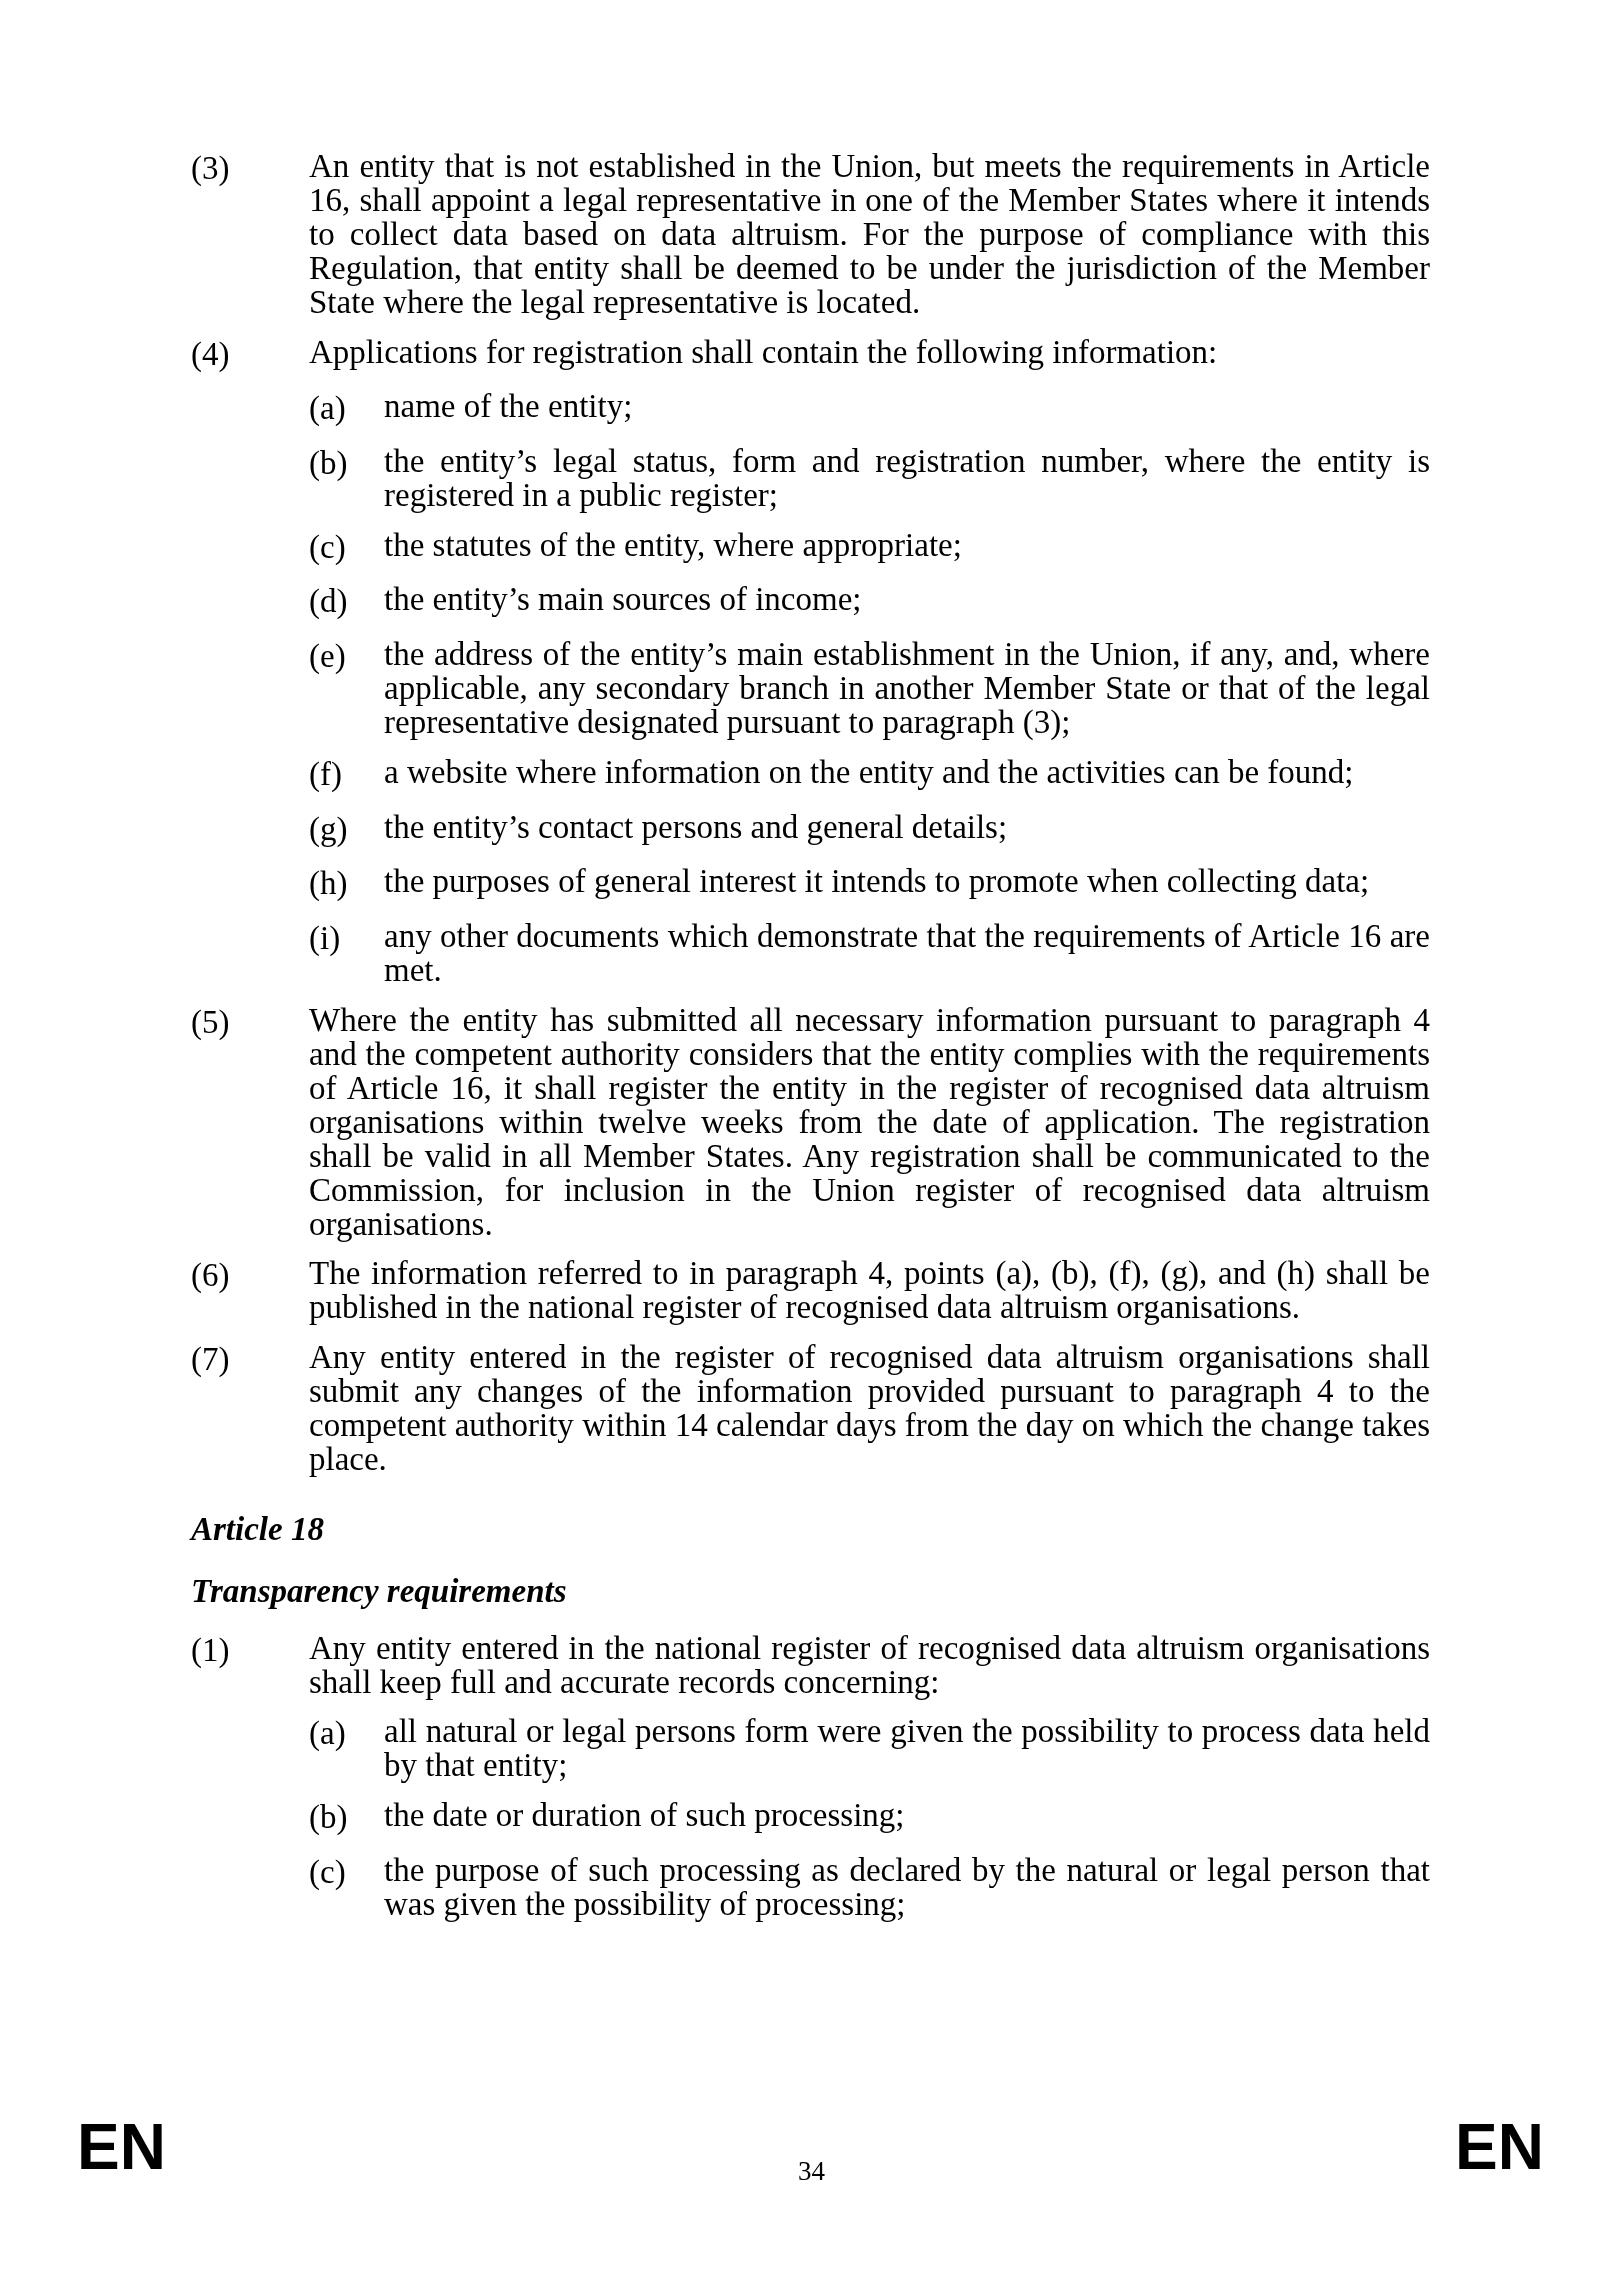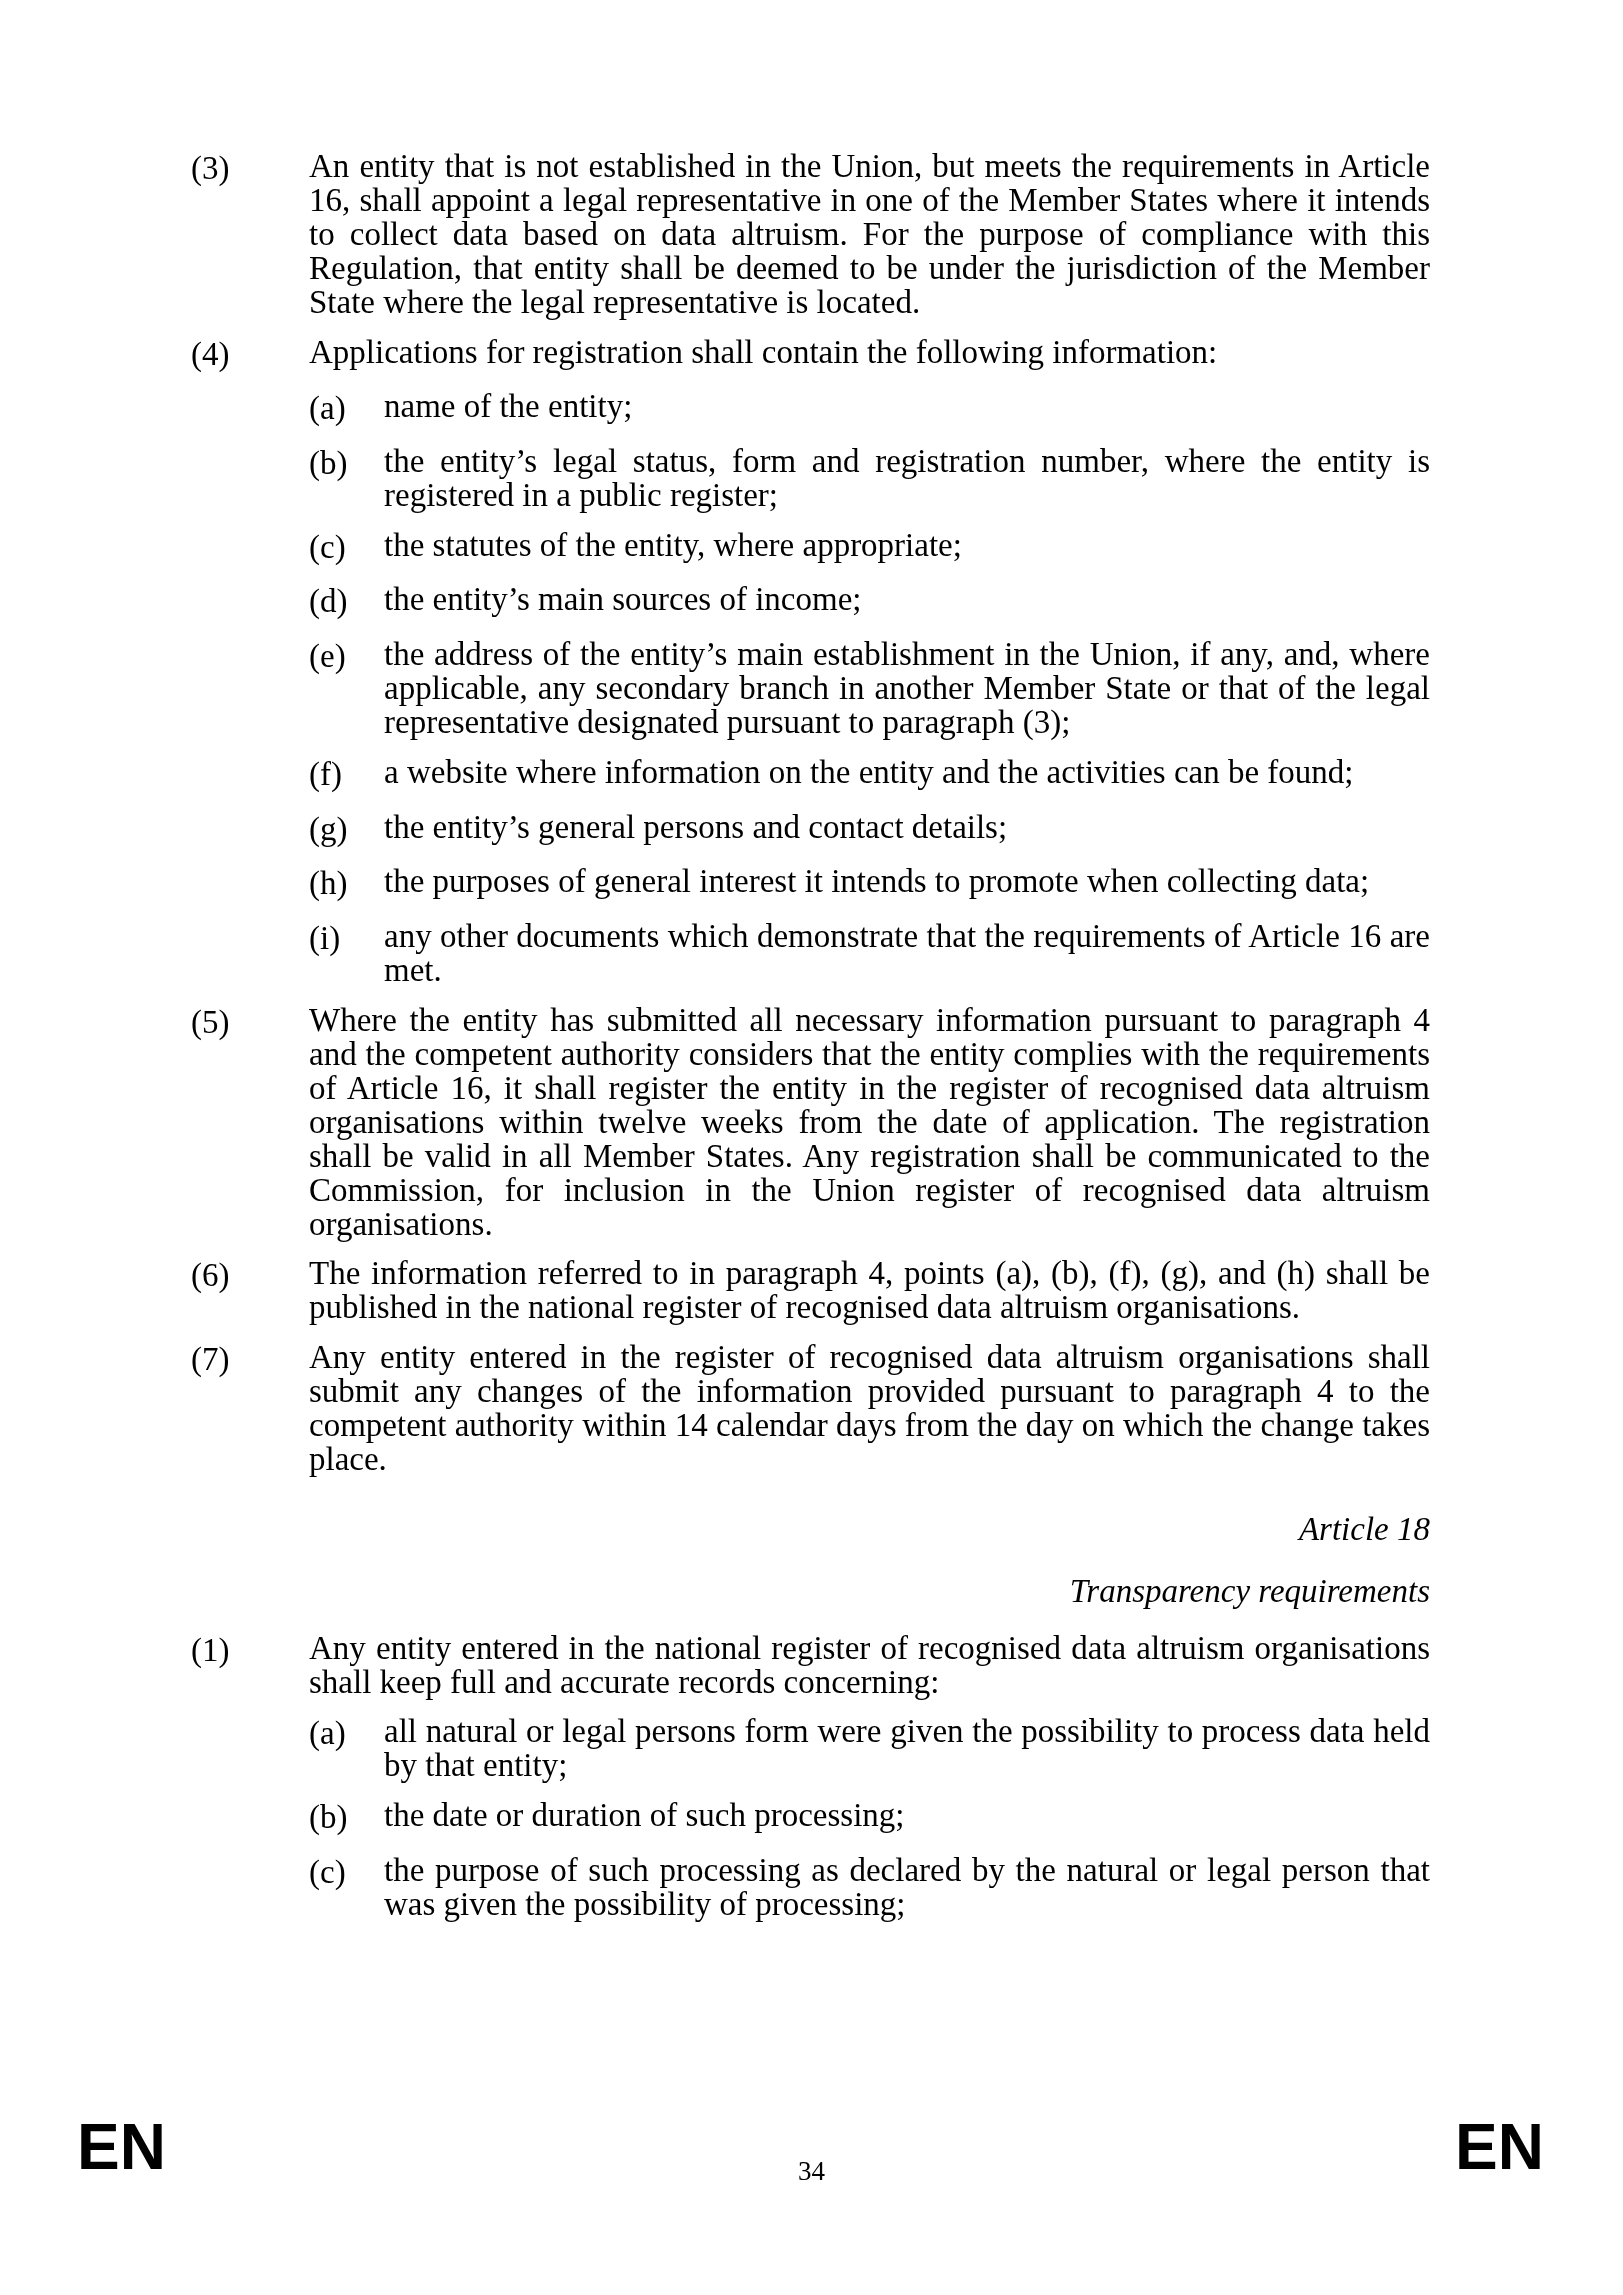--- a/index.html
+++ b/index.html
@@ -123,7 +123,7 @@
 
     <div class="para sub">
       <span class="marker">(g)</span>
-      <p class="text">the entity’s general persons and contact details;</p>
+      <p class="text">the entity’s contact persons and general details;</p>
     </div>
 
     <div class="para sub">

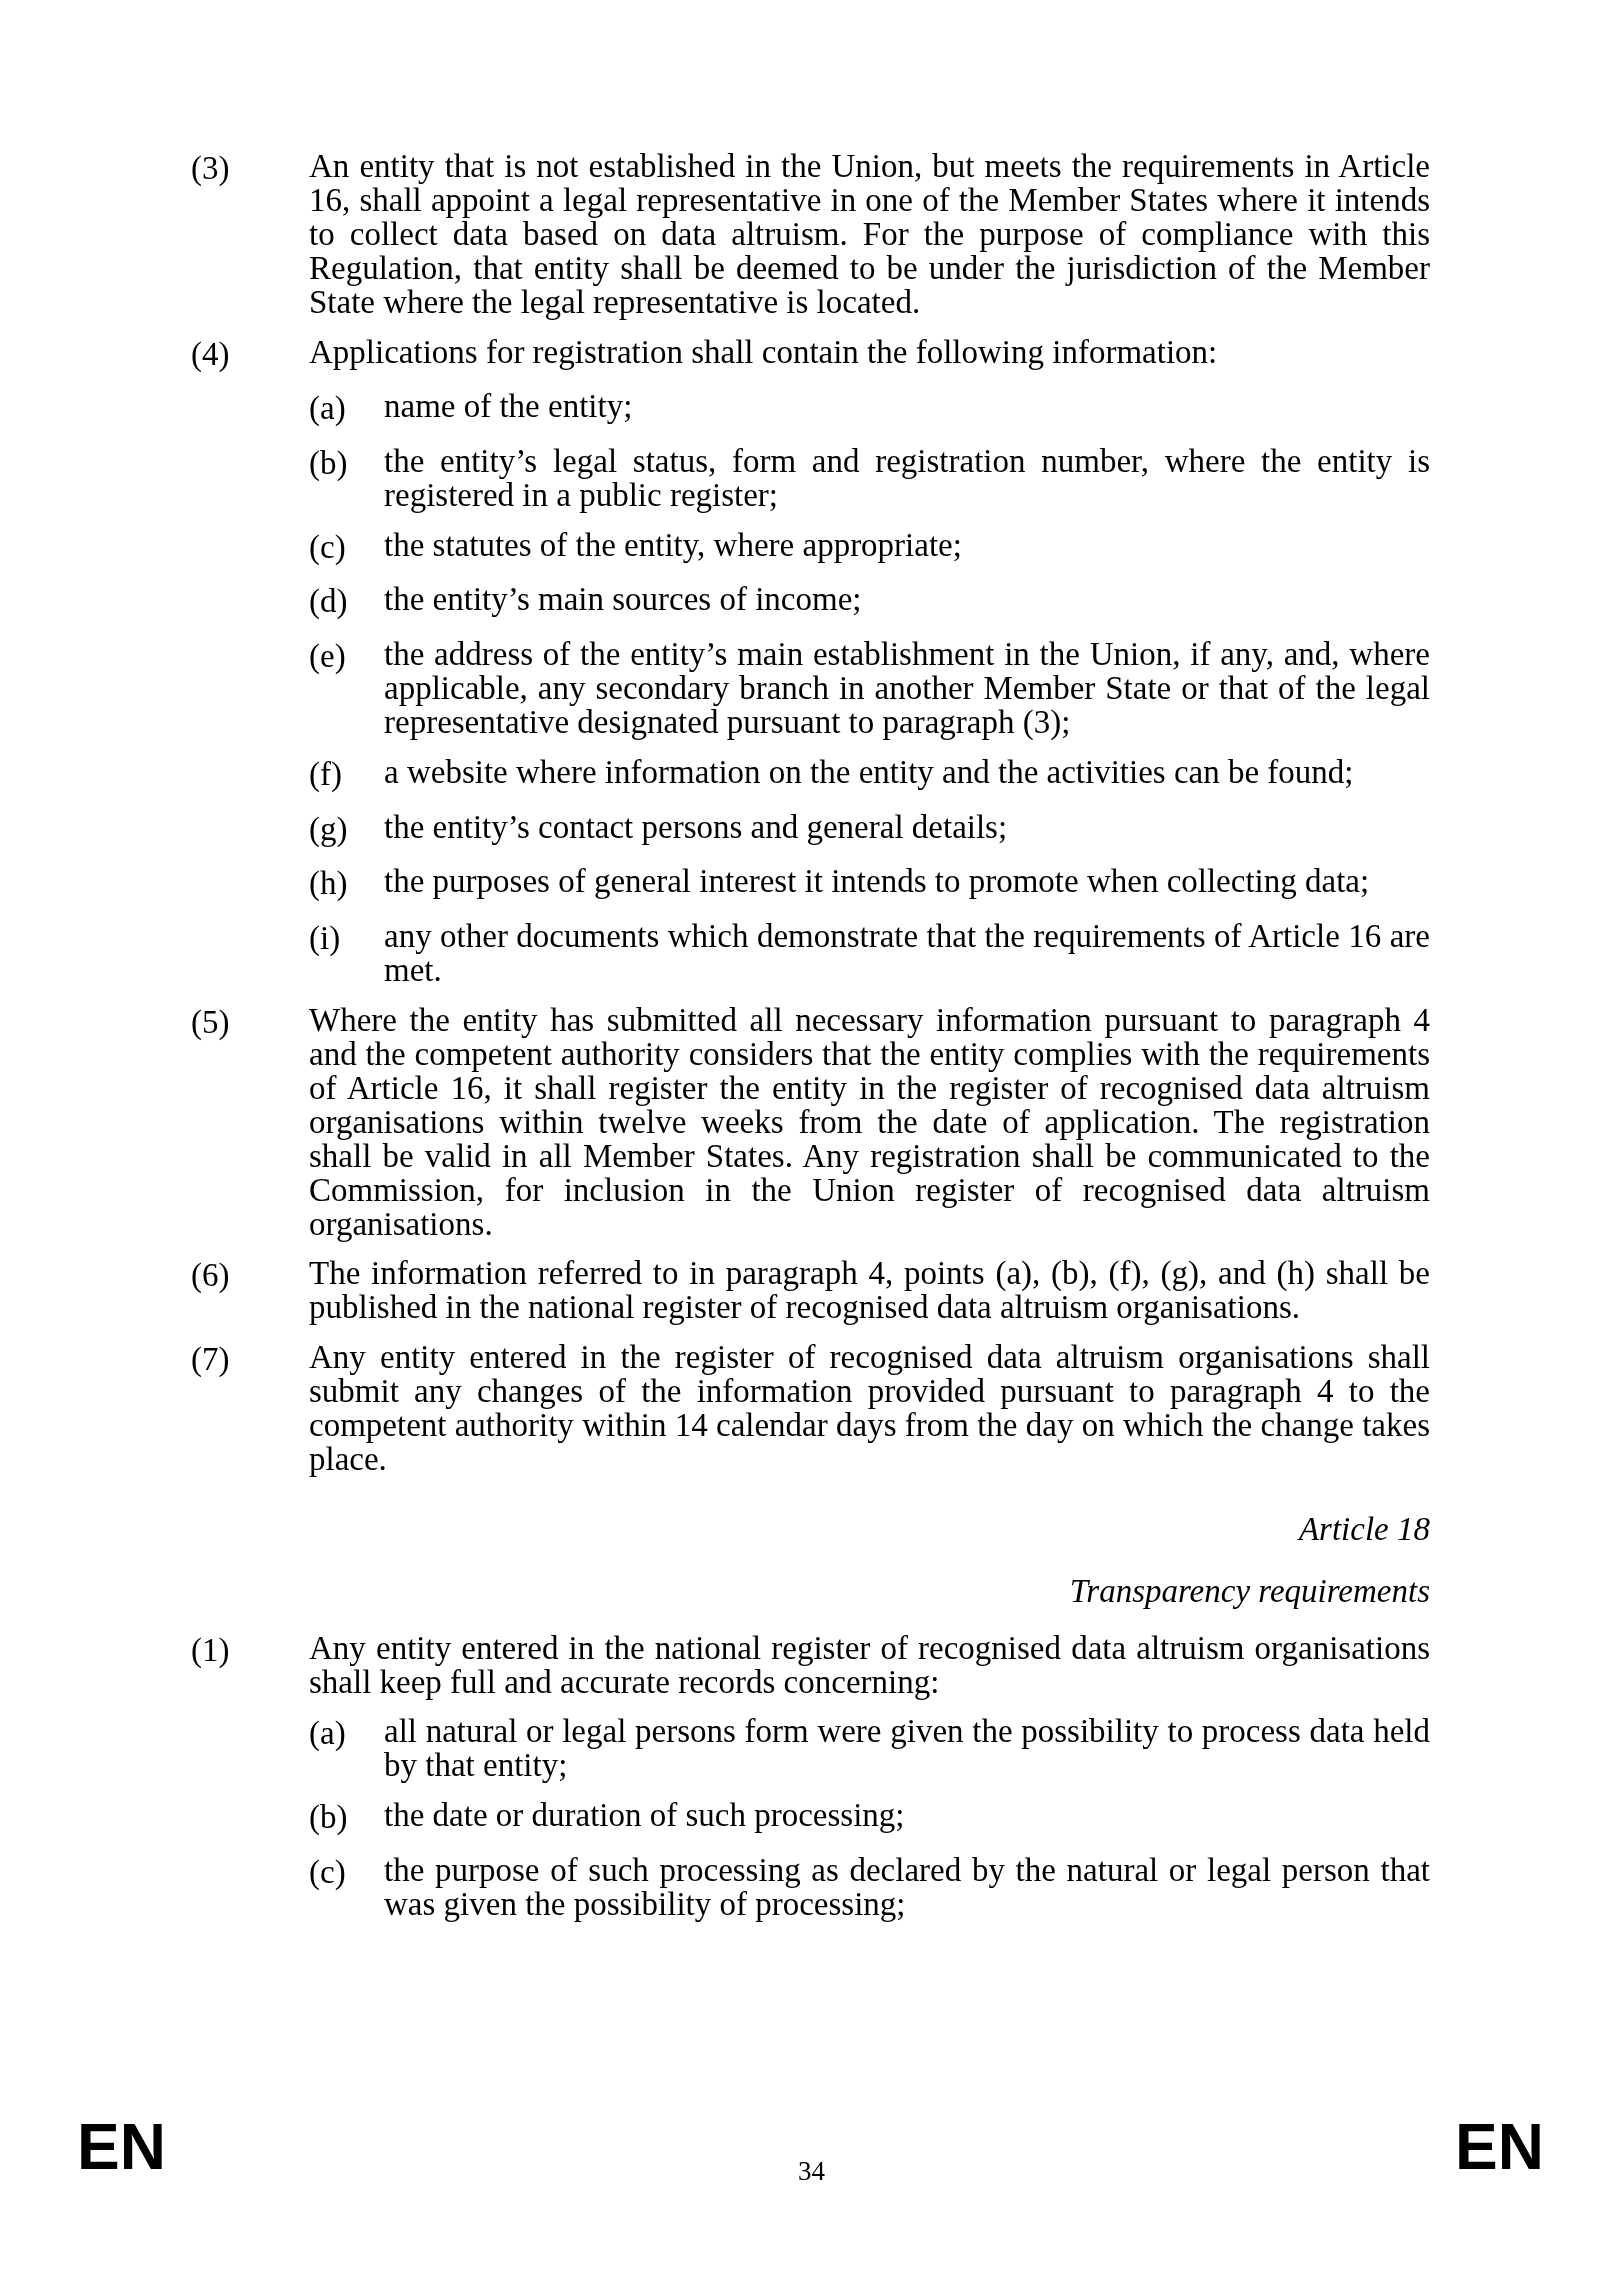--- a/index.html
+++ b/index.html
@@ -46,10 +46,11 @@
     line-height: 34px;
   }
   .article-heading {
-    text-align: right;
+    text-align: left;
     font-style: italic;
     line-height: 39px;
     margin: 34px 0 19.6px 0;
+    font-weight: bold;
   }
   .article-heading .subtitle {
     margin-top: 23px;

